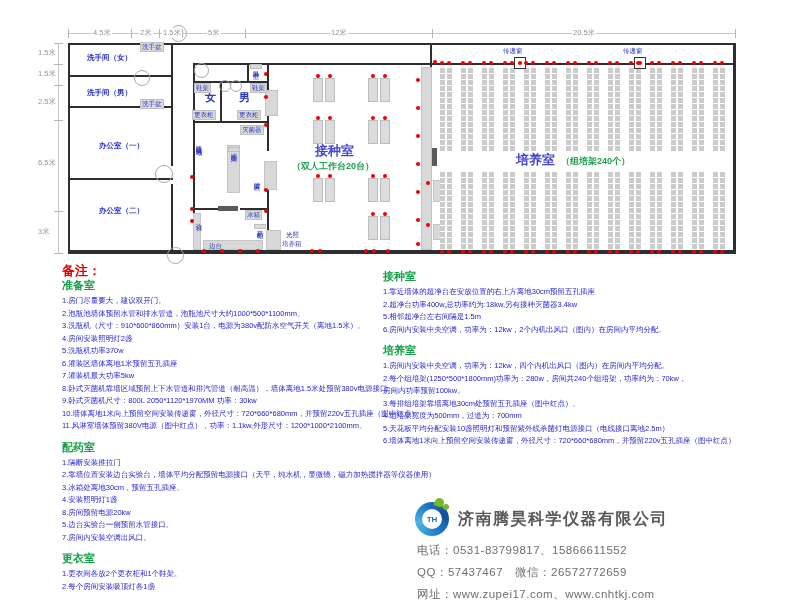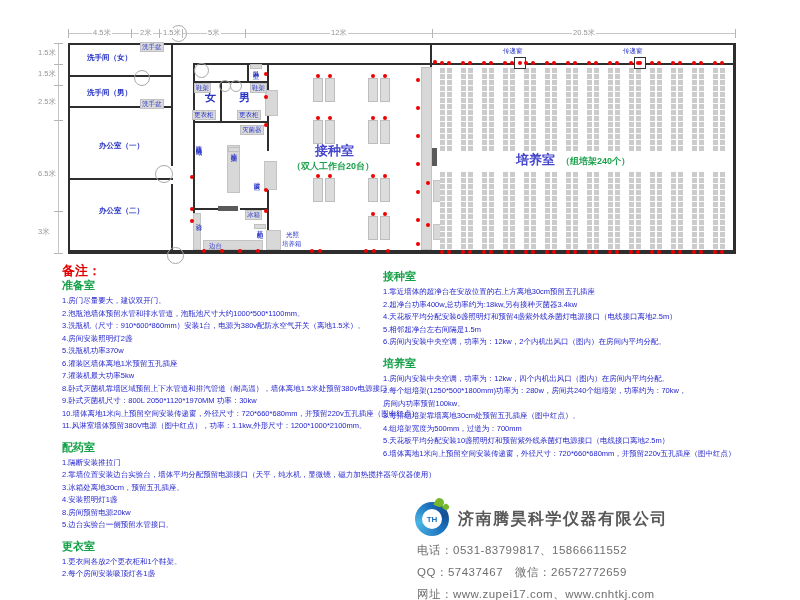--- a/index.html
+++ b/index.html
@@ -226,7 +226,7 @@
       <div class="dim" style="left: 37px; top: 48px;">1.5米</div>
       <div class="dim" style="left: 37px; top: 69px;">1.5米</div>
       <div class="dim" style="left: 37px; top: 97px;">2.5米</div>
-      <div class="dim" style="left: 37px; top: 169px; text-align: right;">6.5米</div>
+      <div class="dim" style="left: 37px; top: 158px; text-align: right;">6.5米</div>
       <div class="dim" style="left: 37px; top: 227px;">3米</div>
       <div class="rlbl" style="left: 87px; top: 53px;">洗手间（女）</div>
       <div class="rlbl" style="left: 87px; top: 88px;">洗手间（男）</div>

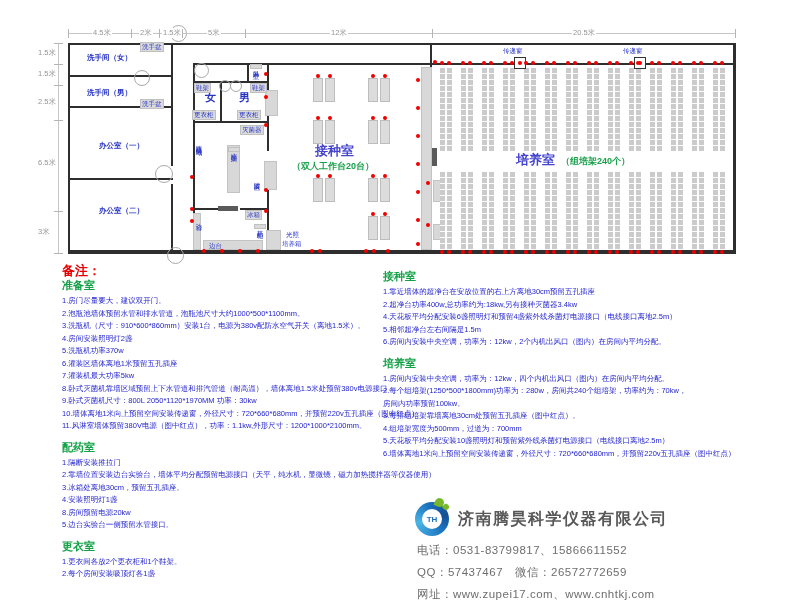--- a/index.html
+++ b/index.html
@@ -316,7 +316,6 @@
         <div class="note-title">接种室</div>
         <div class="note-item">1.靠近墙体的超净台在安放位置的右上方离地30cm预留五孔插座</div>
         <div class="note-item">2.超净台功率400w,总功率约为:18kw,另有接种灭菌器3.4kw</div>
-        <div class="note-item">4.天花板平均分配安装6盏照明灯和预留4盏紫外线杀菌灯电源接口（电线接口离地2.5m）</div>
         <div class="note-item">5.相邻超净台左右间隔是1.5m</div>
         <div class="note-item">6.房间内安装中央空调，功率为：12kw，2个内机出风口（图内）在房间内平均分配。</div>
         <div class="note-title">培养室</div>

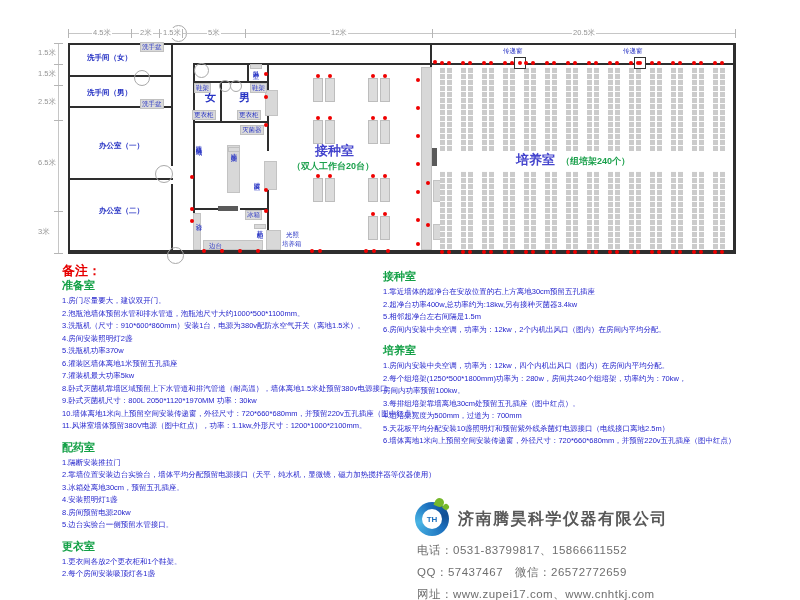--- a/index.html
+++ b/index.html
@@ -308,6 +308,7 @@
         <div class="note-item">4.安装照明灯1盏</div>
         <div class="note-item">8.房间预留电源20kw</div>
         <div class="note-item">5.边台实验台一侧预留水管接口。</div>
+        <div class="note-item">7.房间内安装空调出风口。</div>
         <div class="note-title">更衣室</div>
         <div class="note-item">1.更衣间各放2个更衣柜和1个鞋架。</div>
         <div class="note-item">2.每个房间安装吸顶灯各1盏</div>

